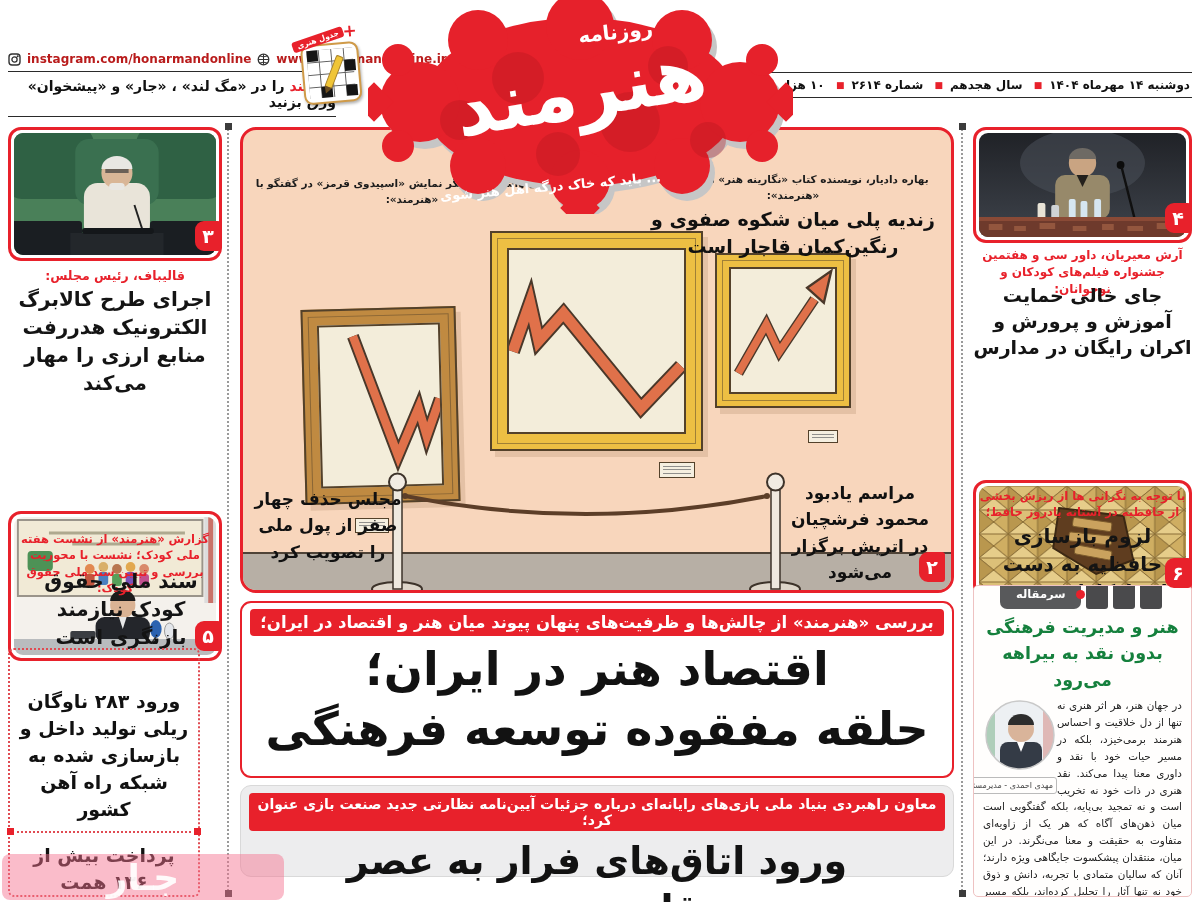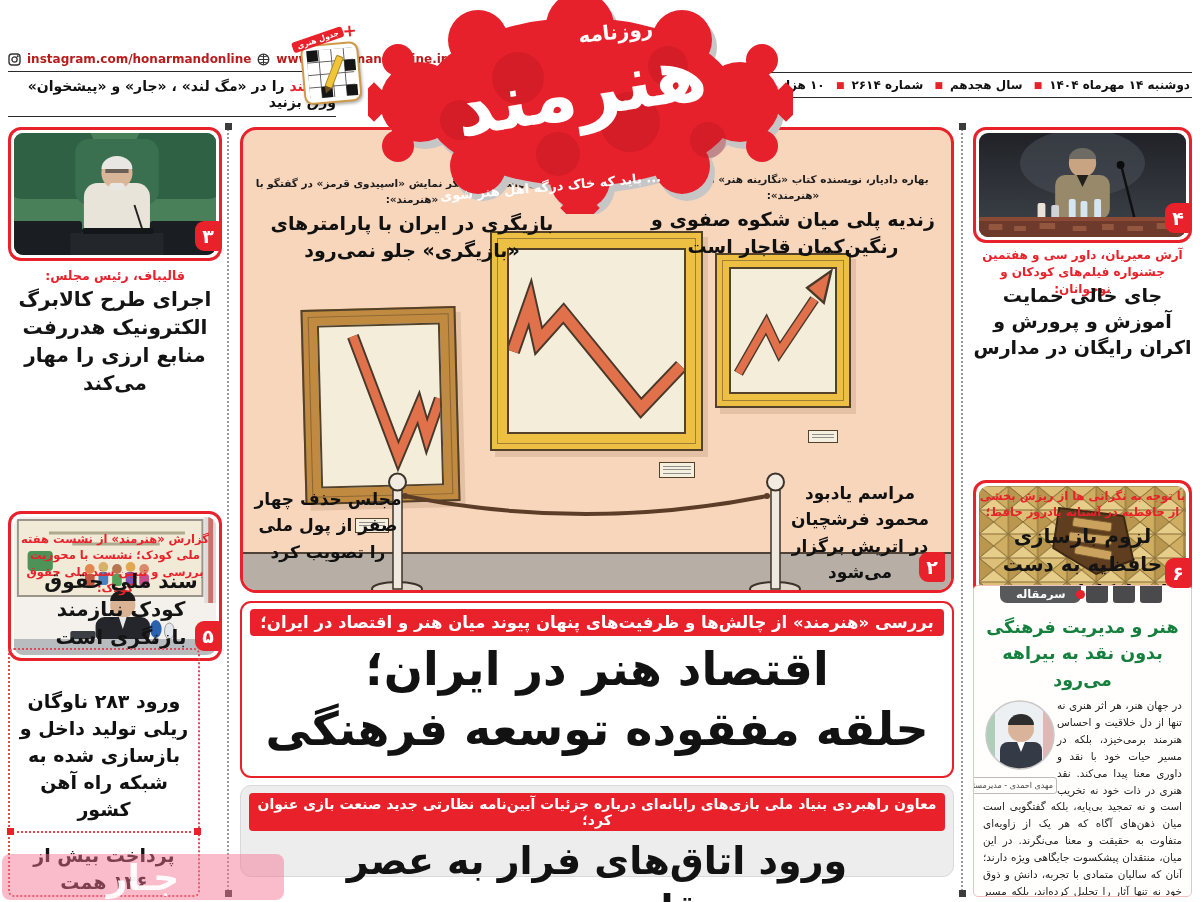--- a/index.html
+++ b/index.html
@@ -373,7 +373,6 @@
 
     <div class="g-block" style="left:8px; top:46px; width:322px;">
       <div class="g-kick">«مجتبی واشیان» بازیگر نمایش «اسپیدوی قرمز» در گفتگو با «هنرمند»:</div>
-      <div class="g-head">بازیگری در ایران با پارامترهای «بازیگری» جلو نمی‌رود</div>
     </div>
     <div class="g-block" style="right:8px; top:42px; width:300px;">
       <div class="g-kick">بهاره دادیار، نویسنده کتاب «نگارینه هنر» در گفتگو با «هنرمند»:</div>

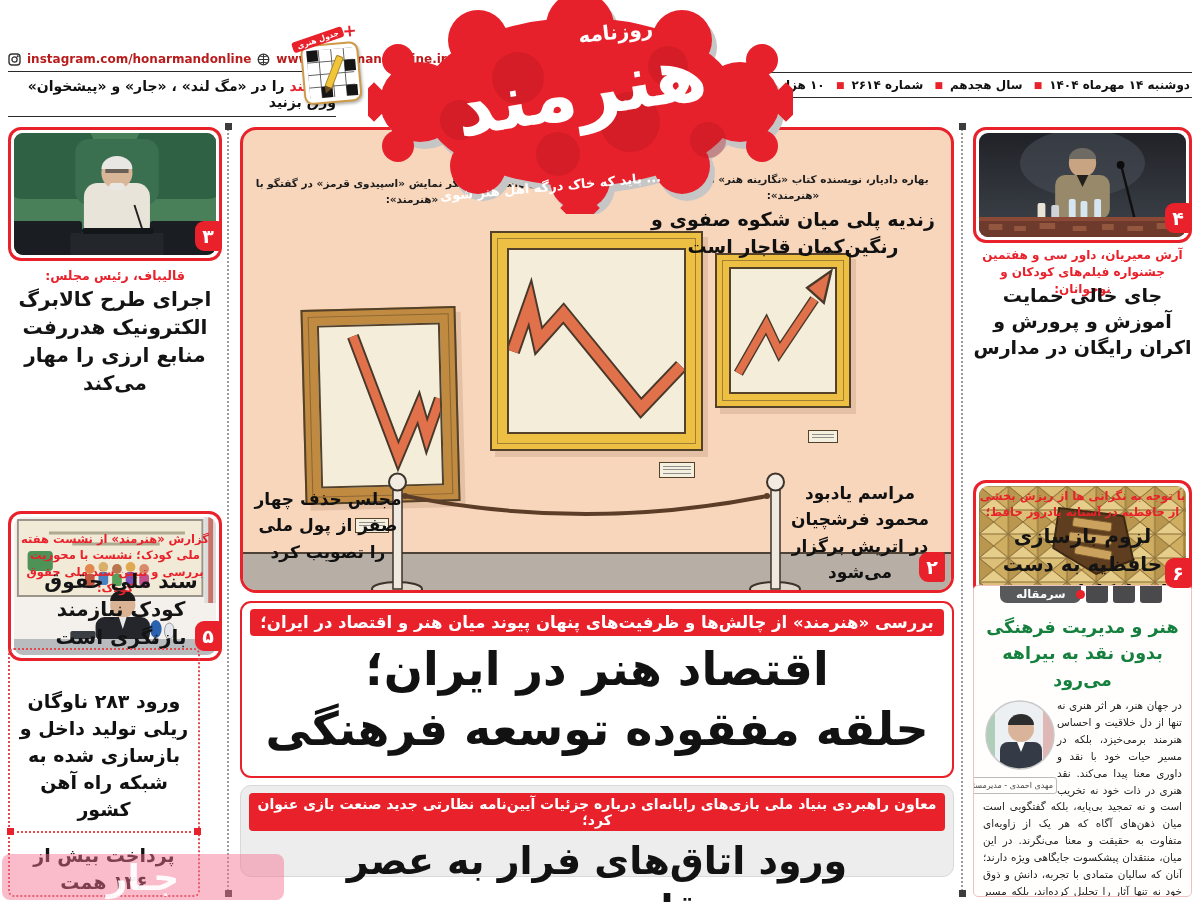--- a/index.html
+++ b/index.html
@@ -145,7 +145,7 @@
   .editorial{position:absolute; left:0; top:585px; width:219px; height:312px;
            border:1.5px solid #eec2c2; border-radius:5px; background:#fffefd;
            padding:26px 9px 6px; overflow:hidden;}
-  .ed-tabs{position:absolute; top:0; left:26px; right:15px; height:17px;
+  .ed-tabs{position:absolute; top:0; left:26px; right:15px; height:23px;
            display:flex; direction:ltr; gap:5px; align-items:stretch;}
   .ed-tab{background:#58595b; color:#fff; font-size:11.5px; font-weight:bold;
            padding:1px 16px 0; border-radius:0 0 7px 7px; position:relative;

